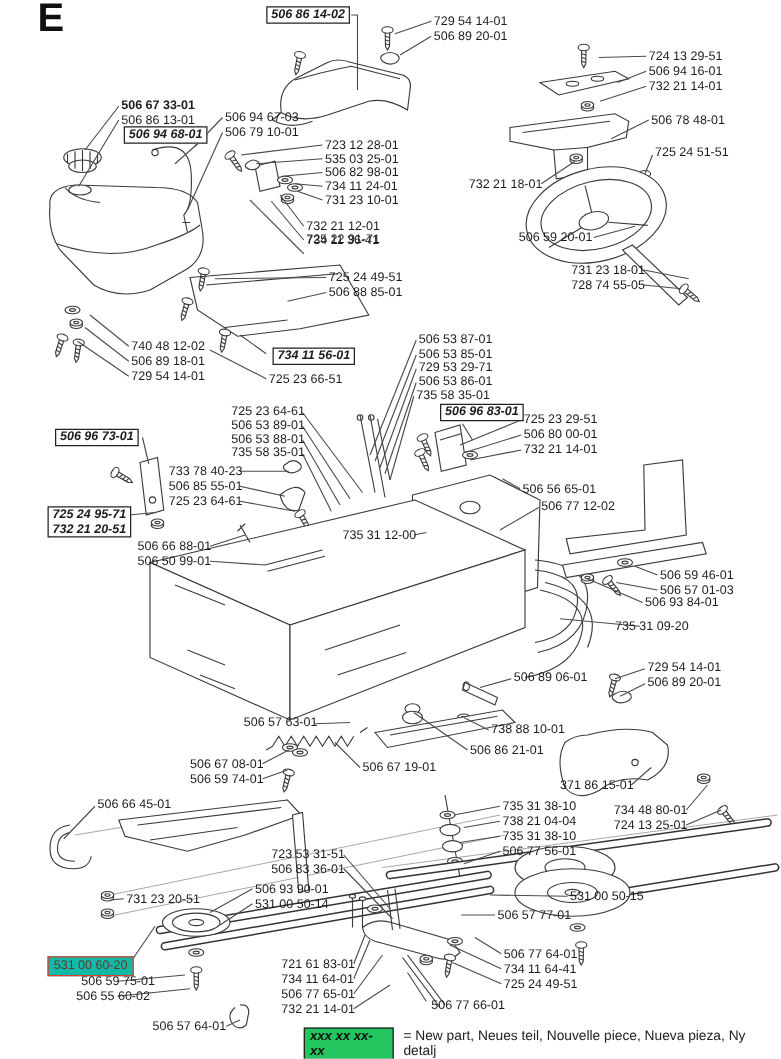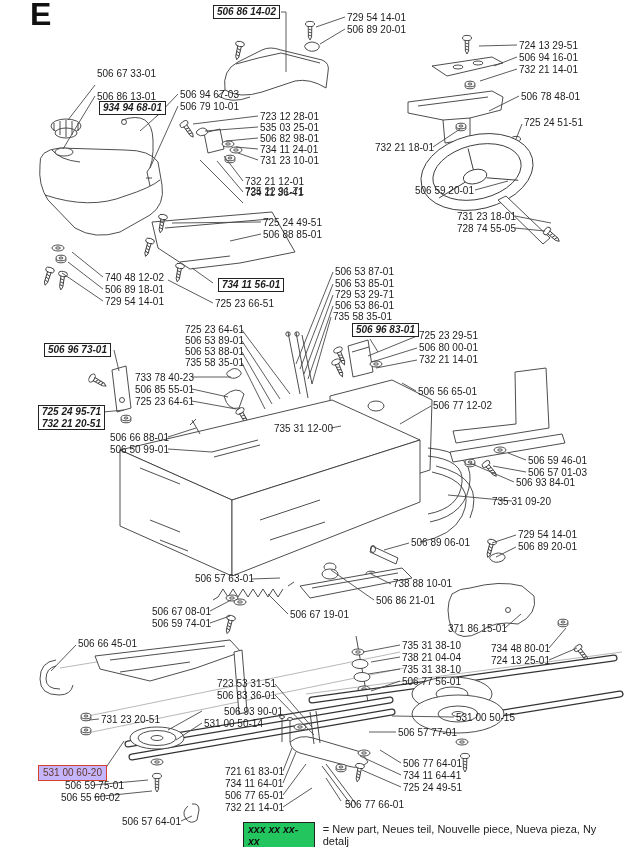--- a/index.html
+++ b/index.html
@@ -321,7 +321,7 @@
       <div class="part-label" style="left: 519px; top: 64px;">
         <div>732 21 14-01</div>
       </div>
-      <div class="part-label" style="left: 97px; top: 68px;">
+      <div class="part-label" style="left: 97px; top: 79px; font-weight: bold;">
         <div>506 67 33-01</div>
       </div>
       <div class="part-label" style="left: 97px; top: 91px;">

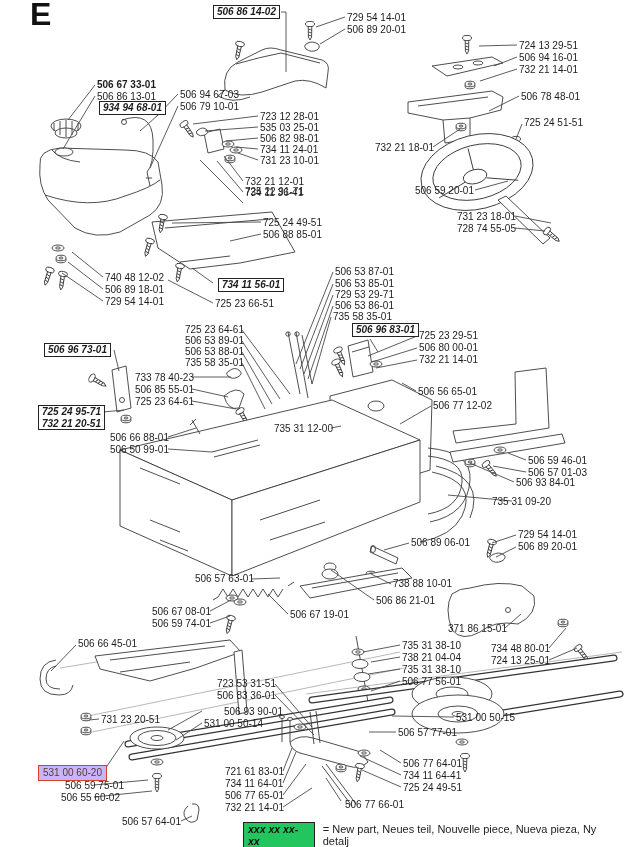--- a/index.html
+++ b/index.html
@@ -328,7 +328,7 @@
         <div>506 86 13-01</div>
       </div>
       <div class="part-label boxed" style="left: 99px; top: 101px;">
-        <div>934 94 68-01</div>
+        <div>506 94 68-01</div>
       </div>
       <div class="part-label" style="left: 180px; top: 89px;">
         <div>506 94 67-03</div>

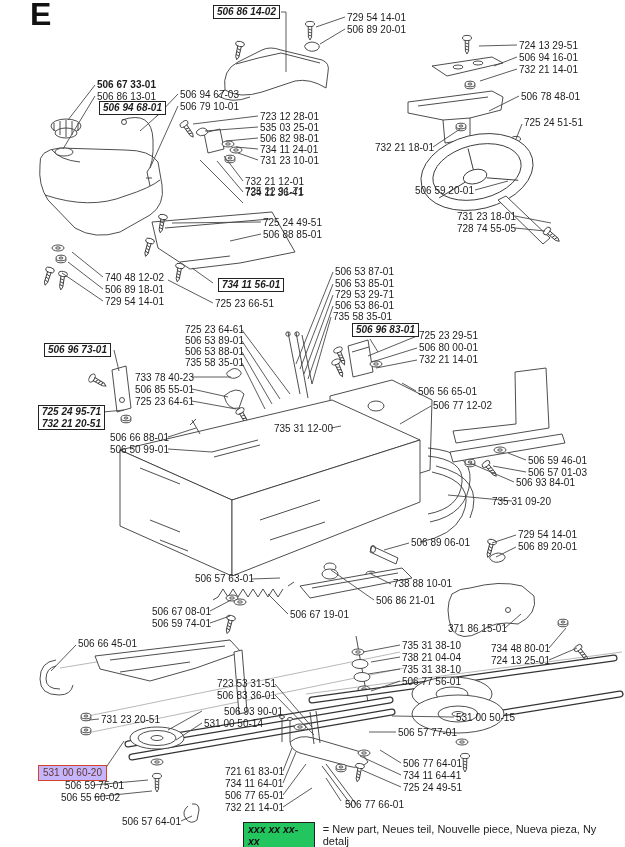--- a/index.html
+++ b/index.html
@@ -538,7 +538,7 @@
       <div class="part-label" style="left: 217px; top: 690px;">
         <div>506 83 36-01</div>
       </div>
-      <div class="part-label" style="left: 204px; top: 706px; margin-left: 20px;">
+      <div class="part-label" style="left: 204px; top: 706px;">
         <div>506 93 90-01</div>
       </div>
       <div class="part-label" style="left: 204px; top: 718px;">

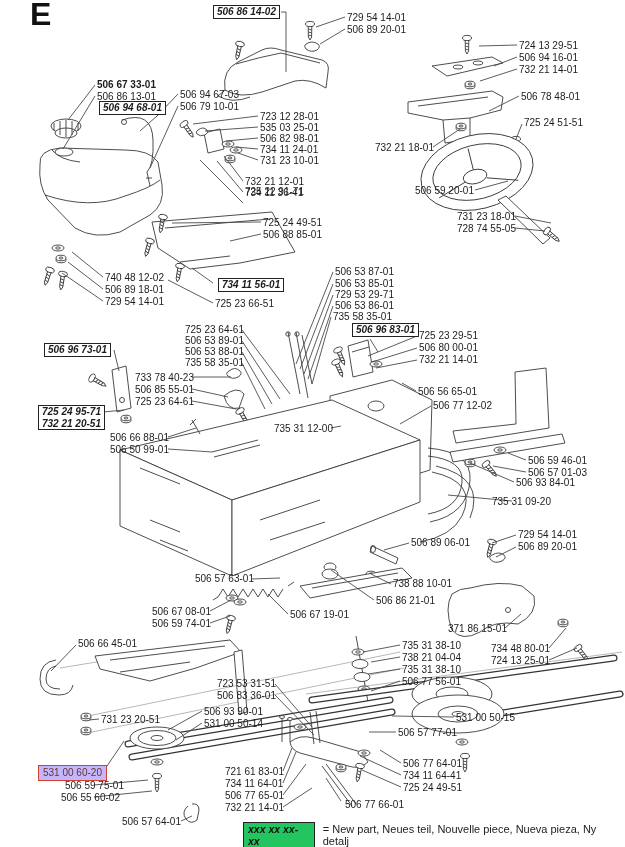--- a/index.html
+++ b/index.html
@@ -9,7 +9,7 @@
   #art-svg,#leader-svg{position:absolute;left:0;top:0;}
   .part-label{position:absolute;font-size:10px;line-height:11.5px;color:#1c1c1c;white-space:nowrap;}
   .part-label.boxed{border:1.3px solid #222;padding:0 3px;font-weight:bold;font-style:italic;background:#fff;}
-  .part-label.selected{border:1.5px solid #d2422e;background:#c4b5fd;color:#63352c;padding:1px 4px;}
+  .part-label.selected{border:1.5px solid #d2422e;background:#14b8a6;color:#63352c;padding:1px 4px;}
   .leader{fill:none;stroke:#4a4a4a;stroke-width:0.9;}
   .legend{position:absolute;left:243px;top:822px;display:flex;align-items:center;gap:8px;}
   .legend-code{border:1.3px solid #222;padding:0 4px;font-weight:bold;font-style:italic;font-size:10.5px;color:#111;background:#22c55e;}

